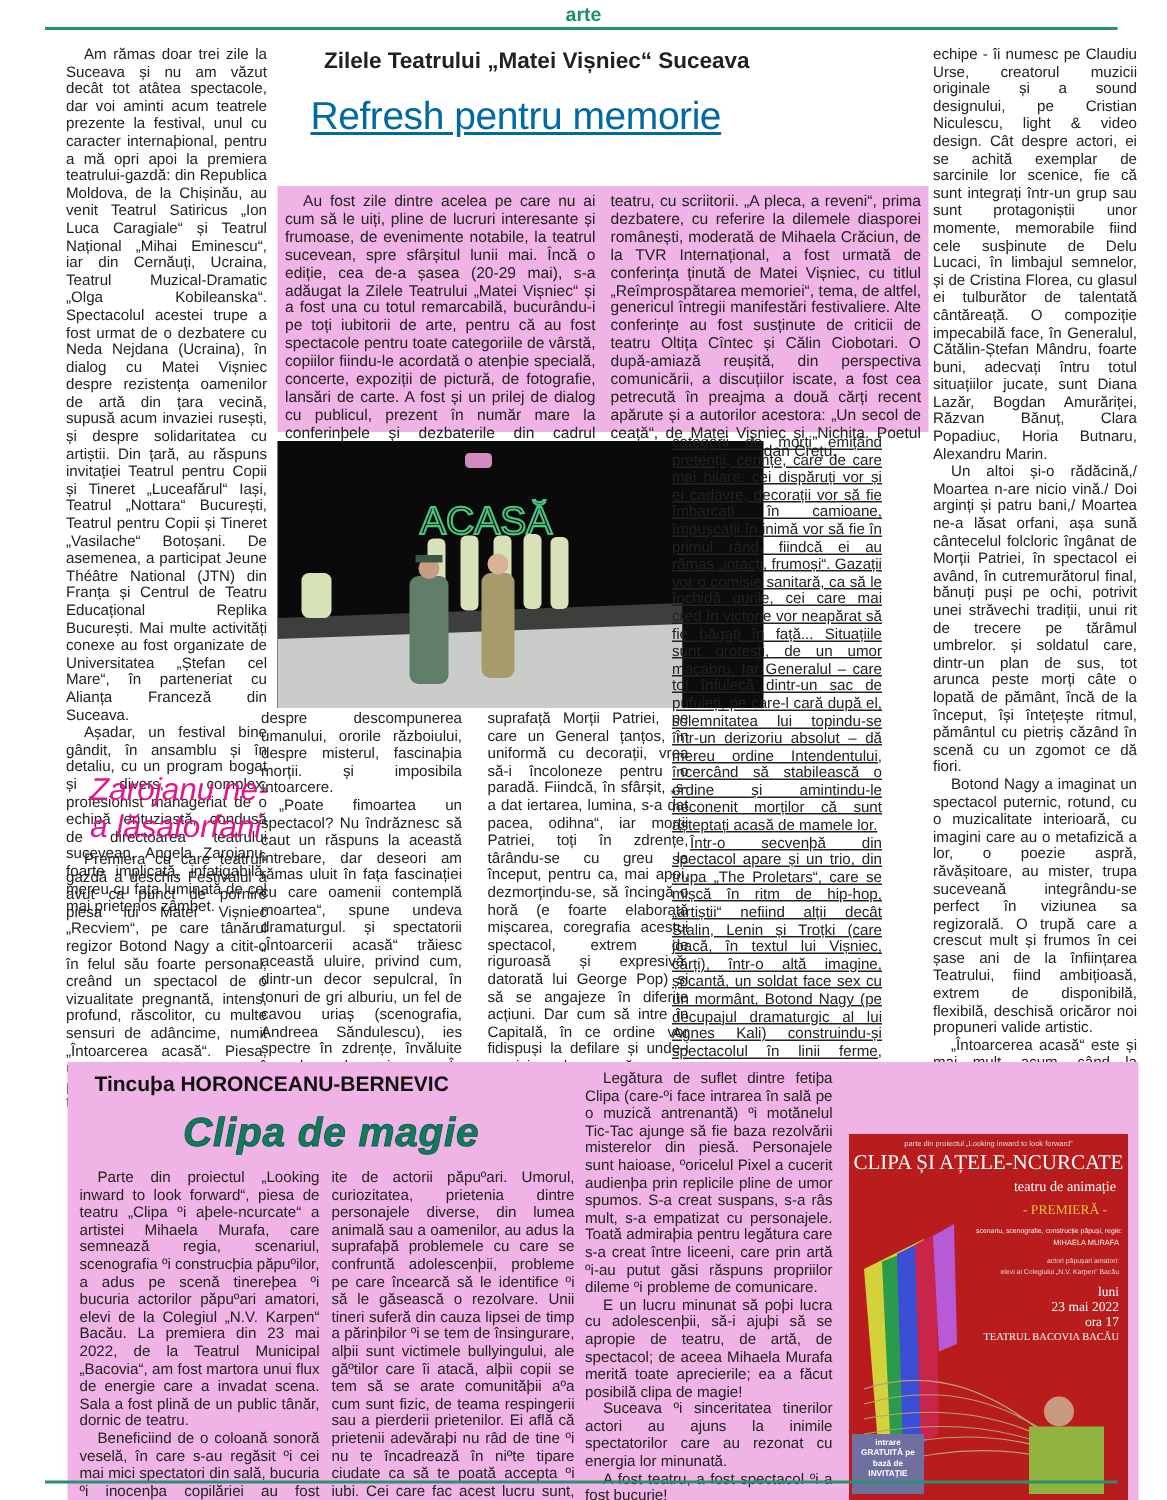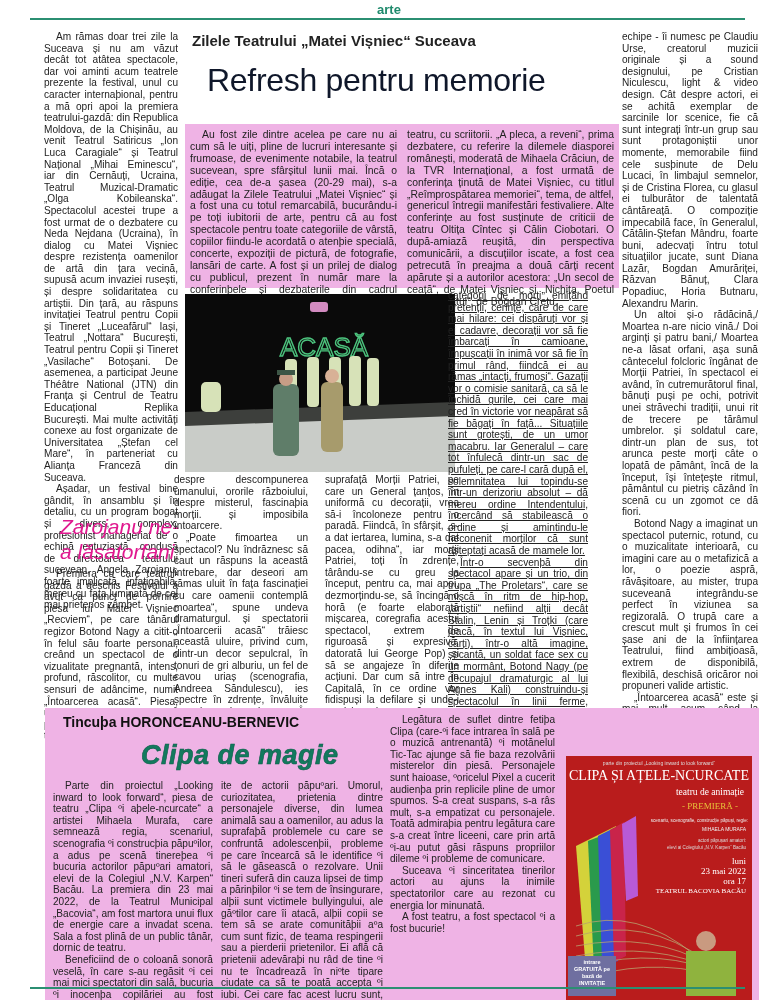--- a/index.html
+++ b/index.html
@@ -27,7 +27,7 @@
 <div class="abs section-tag">arte</div>
 <div class="abs rule" style="left:30px; top:18px; width:715px;"></div>
 
-<div class="abs kicker" style="left:192px; top:32px;text-align:right;">Zilele Teatrului „Matei Vișniec“ Suceava</div>
+<div class="abs kicker" style="left:216px; top:32px;text-align:right;">Zilele Teatrului „Matei Vișniec“ Suceava</div>
 <div class="abs headline" style="left:207px; top:62px;">Refresh pentru memorie</div>
 
 <div class="abs col" style="left:44px; top:31px; width:134px;">

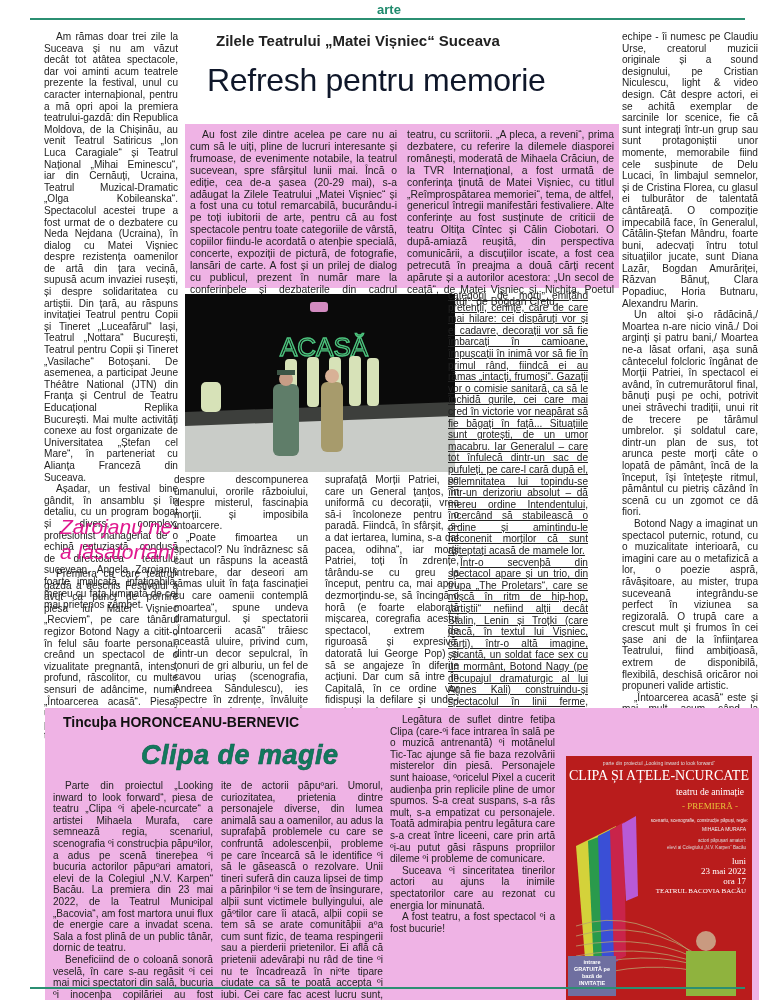--- a/index.html
+++ b/index.html
@@ -11,7 +11,7 @@
   .col { font-size: 10.1px; line-height: 11.6px; text-align: justify; color: #222; }
   .col p { text-indent: 12px; }
   .kicker { font-weight: bold; font-size: 15px; color: #222; }
-  .headline { font-size: 32px; color: #0f172a; font-family: "Liberation Sans", sans-serif; letter-spacing: -0.3px; }
+  .headline { font-size: 26px; color: #0369a1; font-family: "Liberation Sans", sans-serif; letter-spacing: -0.3px; text-decoration: underline; }
   .pinkbox { background: #efb3e5; }
   .subhead { color: #e0188f; font-style: italic; font-size: 21px; line-height: 25px; }
   .photo { background: #0c0c0c; overflow: hidden; }

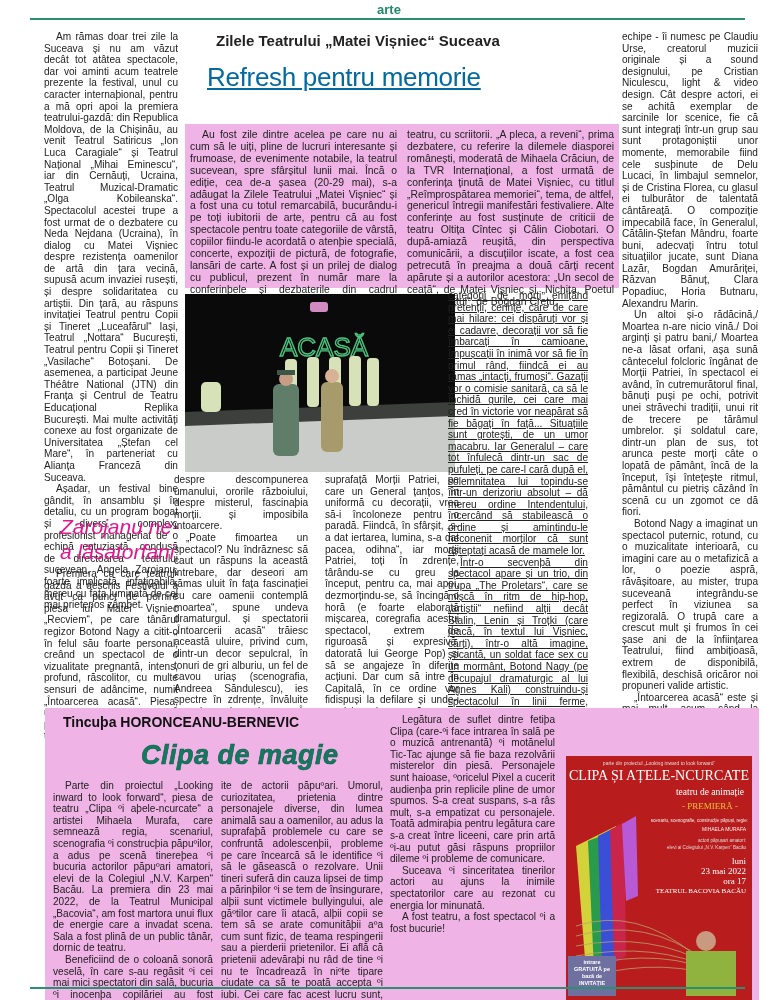--- a/index.html
+++ b/index.html
@@ -45,7 +45,7 @@
   </div>
 </div>
 
-<div class="abs photo" style="left:185px; top:294px; width:270px; height:178px;">
+<div class="abs photo" style="left:185px; top:294px; width:324px; height:178px;">
   <svg width="270" height="178" viewBox="0 0 270 178">
     <rect x="0" y="0" width="270" height="178" fill="#0a0a0a"></rect>
     <polygon points="0,128 270,118 270,178 0,178" fill="#c9ccc8"></polygon>

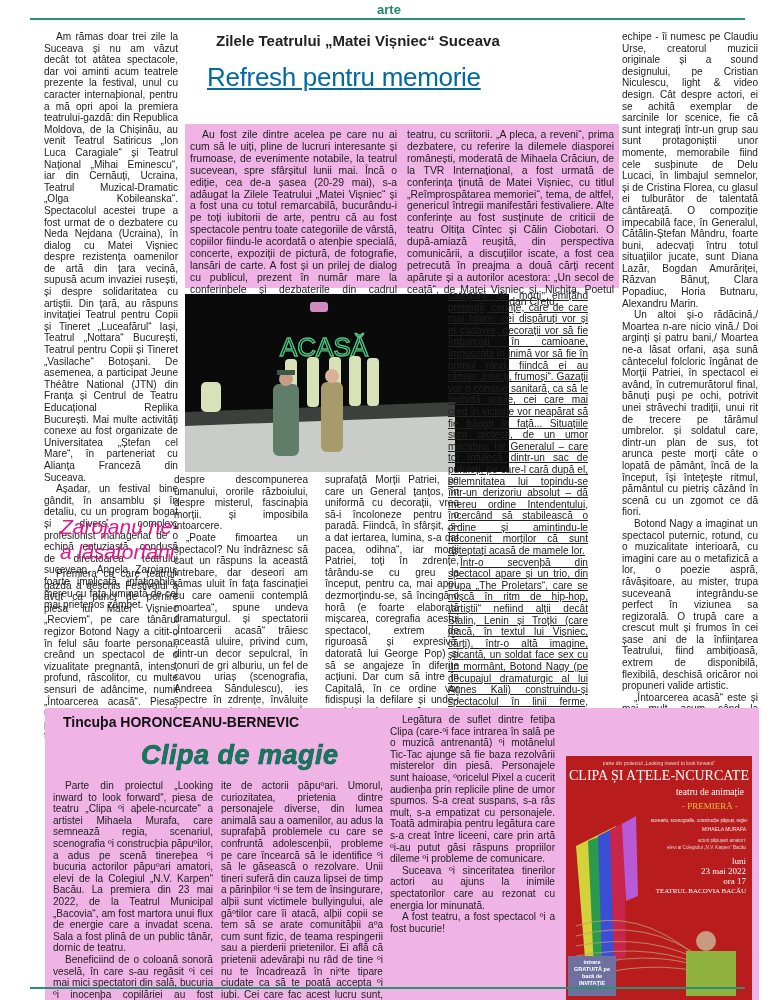--- a/index.html
+++ b/index.html
@@ -94,7 +94,7 @@
 
 <div class="abs pinkbox" style="left:45px; top:708px; width:714px; height:305px;">
   <div class="byline" style="position:absolute; left:18px; top:6px;">Tincuþa HORONCEANU-BERNEVIC</div>
-  <div class="magie" style="position:absolute; left:96px; top:32px;">Clipa de magie</div>
+  <div class="magie" style="position:absolute; left:77px; top:32px;">Clipa de magie</div>
 
   <div class="col" style="position:absolute; left:8px; top:72px; width:160px;">
     <p>Parte din proiectul „Looking inward to look forward“, piesa de teatru „Clipa ºi aþele-ncurcate“ a artistei Mihaela Murafa, care semnează regia, scenariul, scenografia ºi construcþia păpuºilor, a adus pe scenă tinereþea ºi bucuria actorilor păpuºari amatori, elevi de la Colegiul „N.V. Karpen“ Bacău. La premiera din 23 mai 2022, de la Teatrul Municipal „Bacovia“, am fost martora unui flux de energie care a invadat scena. Sala a fost plină de un public tânăr, dornic de teatru.</p>

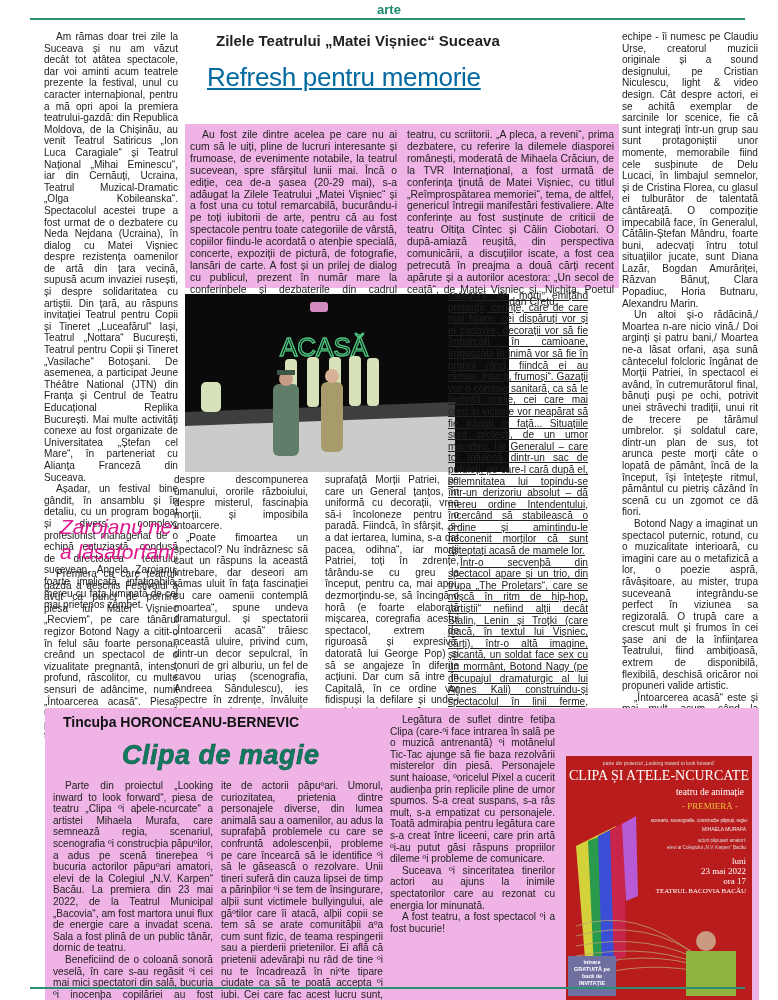--- a/index.html
+++ b/index.html
@@ -105,6 +105,7 @@
   </div>
   <div class="col" style="position:absolute; left:345px; top:6px; width:165px;">
     <p>Legătura de suflet dintre fetiþa Clipa (care-ºi face intrarea în sală pe o muzică antrenantă) ºi motănelul Tic-Tac ajunge să fie baza rezolvării misterelor din piesă. Personajele sunt haioase, ºoricelul Pixel a cucerit audienþa prin replicile pline de umor spumos. S-a creat suspans, s-a râs mult, s-a empatizat cu personajele. Toată admiraþia pentru legătura care s-a creat între liceeni, care prin artă ºi-au putut găsi răspuns propriilor dileme ºi probleme de comunicare.</p>
+    <p>E un lucru minunat să poþi lucra cu adolescenþii, să-i ajuþi să se apropie de teatru, de artă, de spectacol; de aceea Mihaela Murafa merită toate aprecierile; ea a făcut posibilă clipa de magie!</p>
     <p>Suceava ºi sinceritatea tinerilor actori au ajuns la inimile spectatorilor care au rezonat cu energia lor minunată.</p>
     <p>A fost teatru, a fost spectacol ºi a fost bucurie!</p>
   </div>

